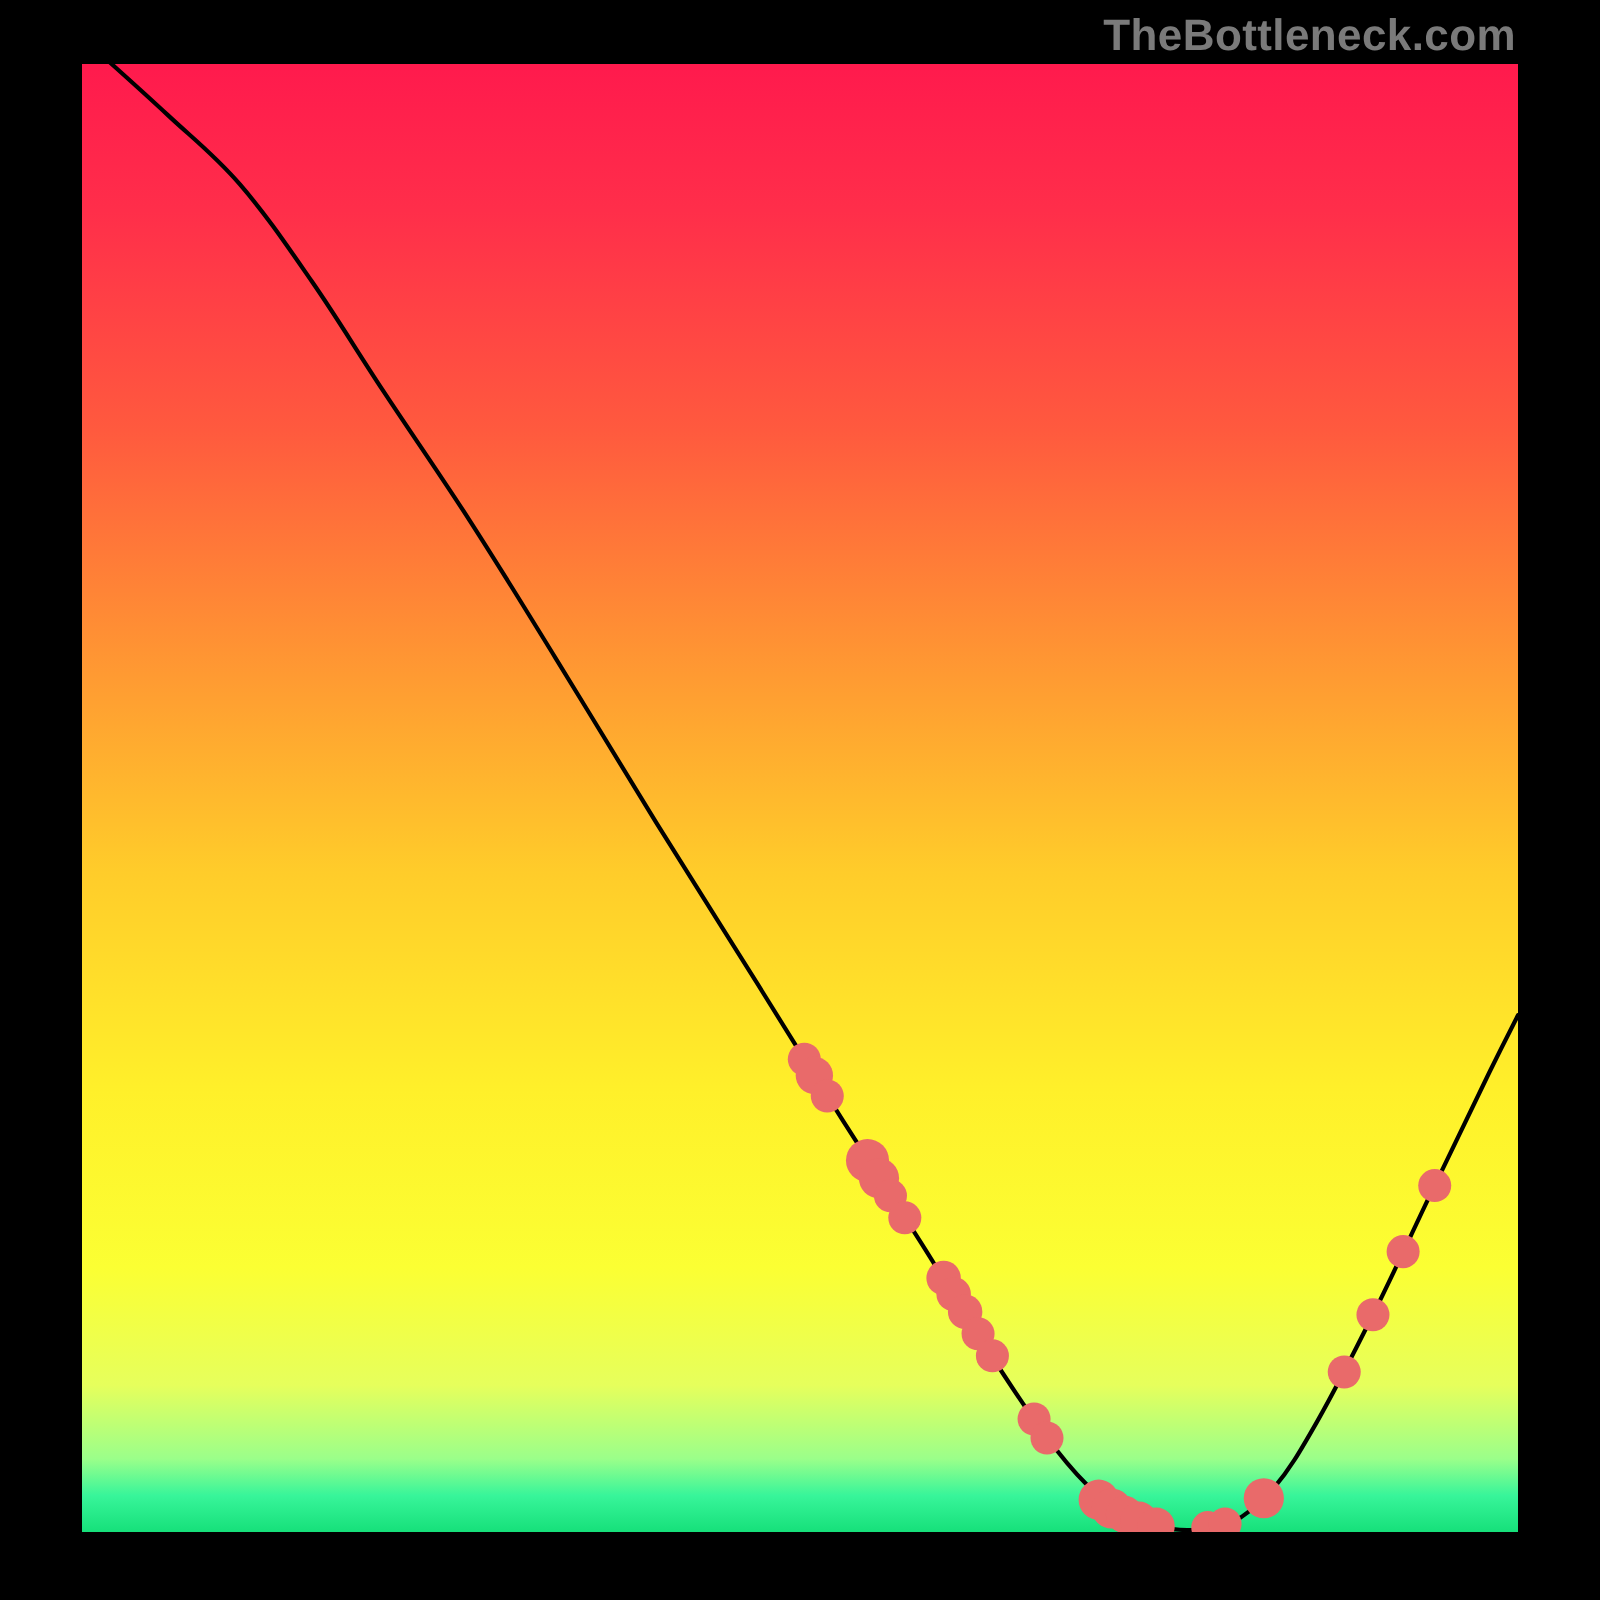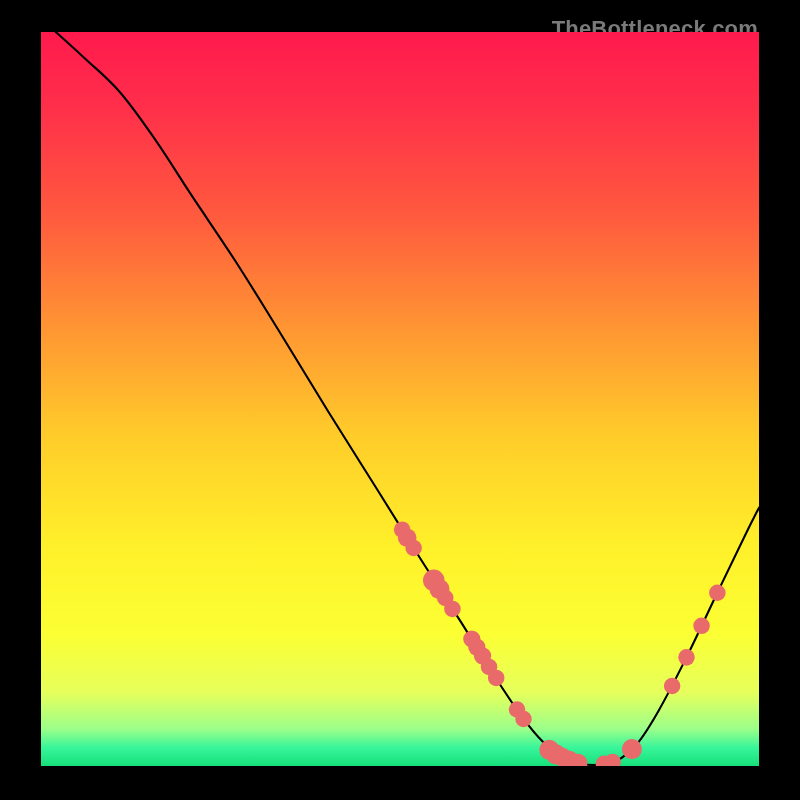--- a/index.html
+++ b/index.html
@@ -27,7 +27,7 @@
   }
   .watermark {
     position: absolute;
-    top: 16px;
+    top: 5px;
     right: 42px;
     color: #7a7a7a;
     font-family: Arial, Helvetica, sans-serif;

